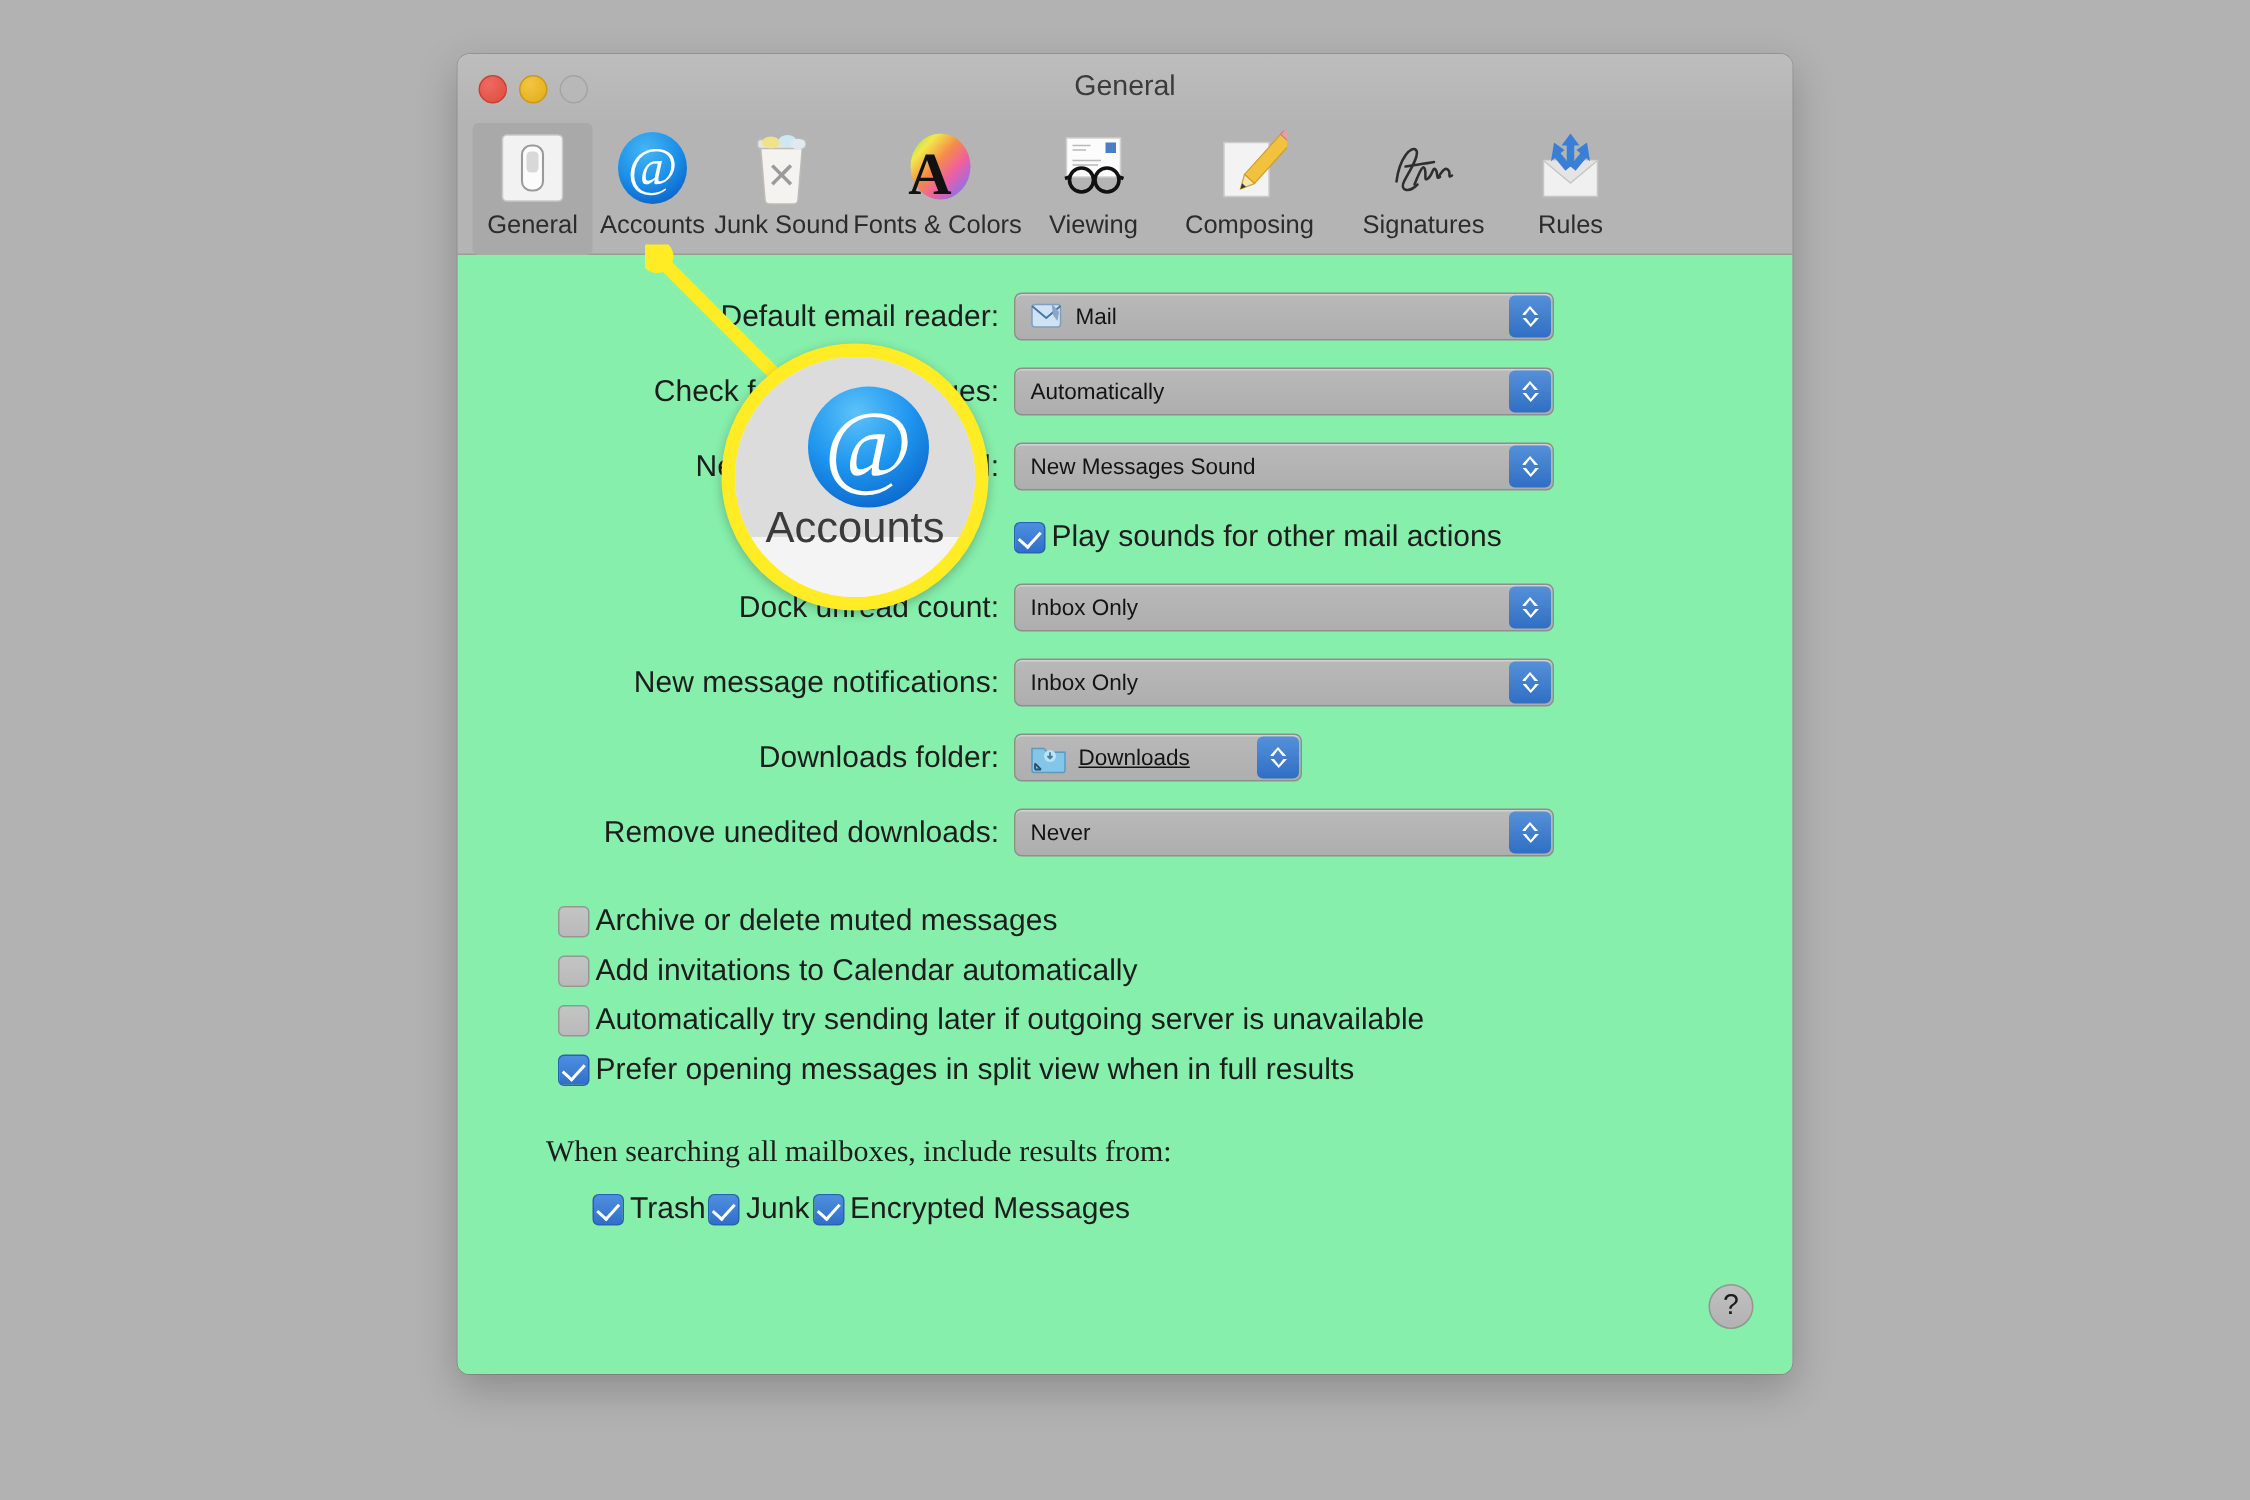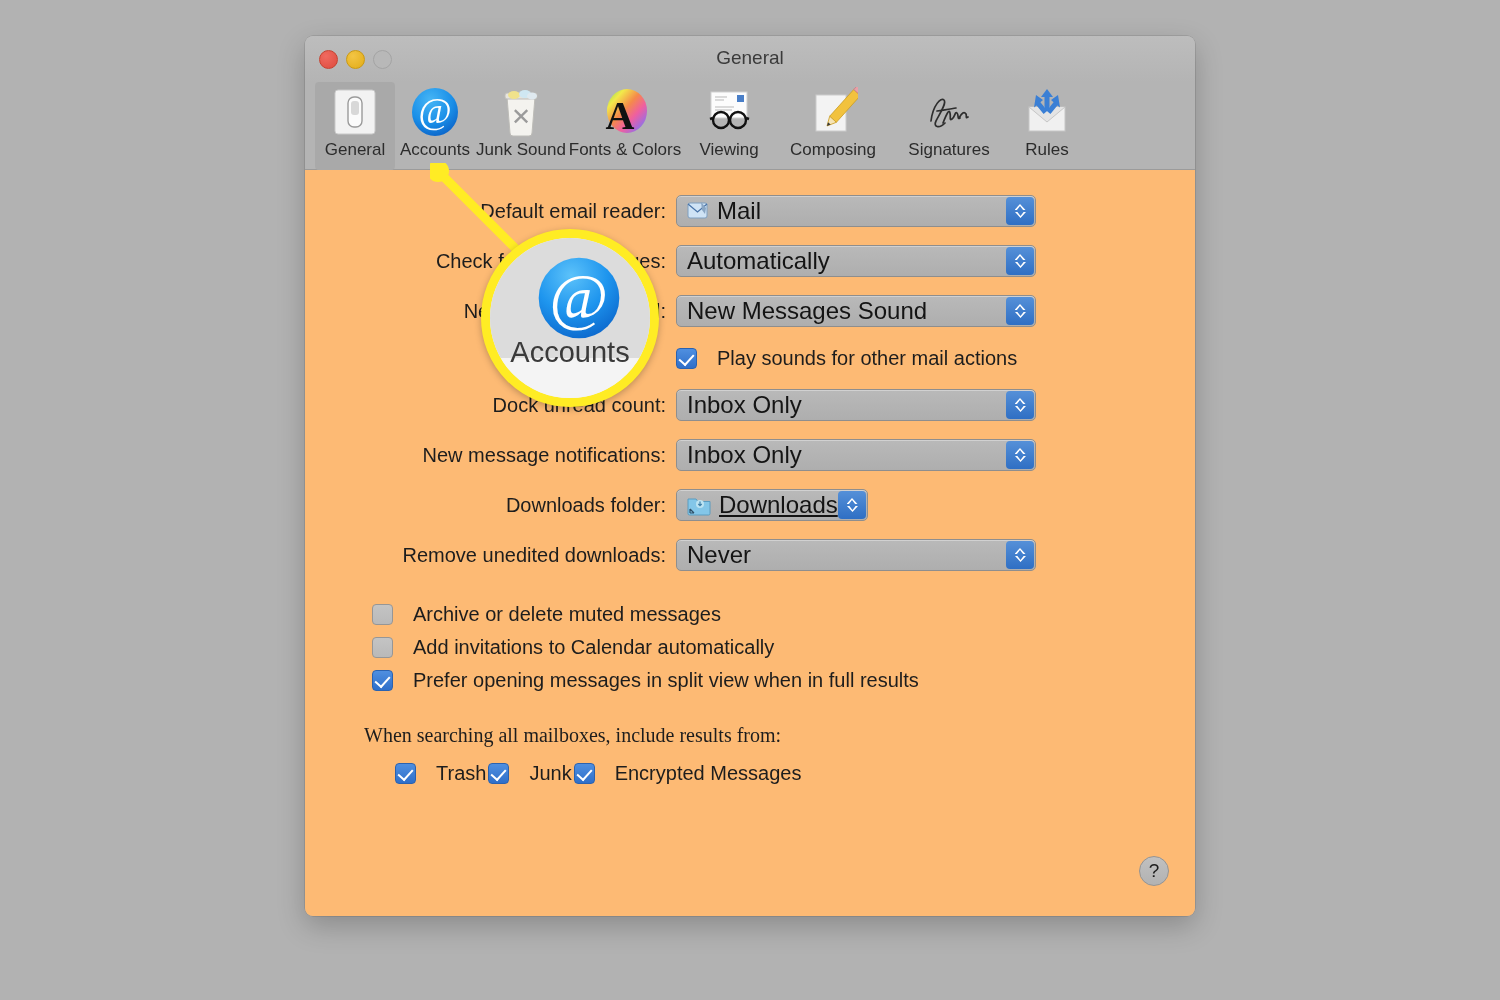--- a/index.html
+++ b/index.html
@@ -71,7 +71,7 @@
   .content {
     position: relative;
     height: calc(100% - 134px);
-    background: #fdba74;
+    background: #86efac;
     padding-top: 16px;
   }
 

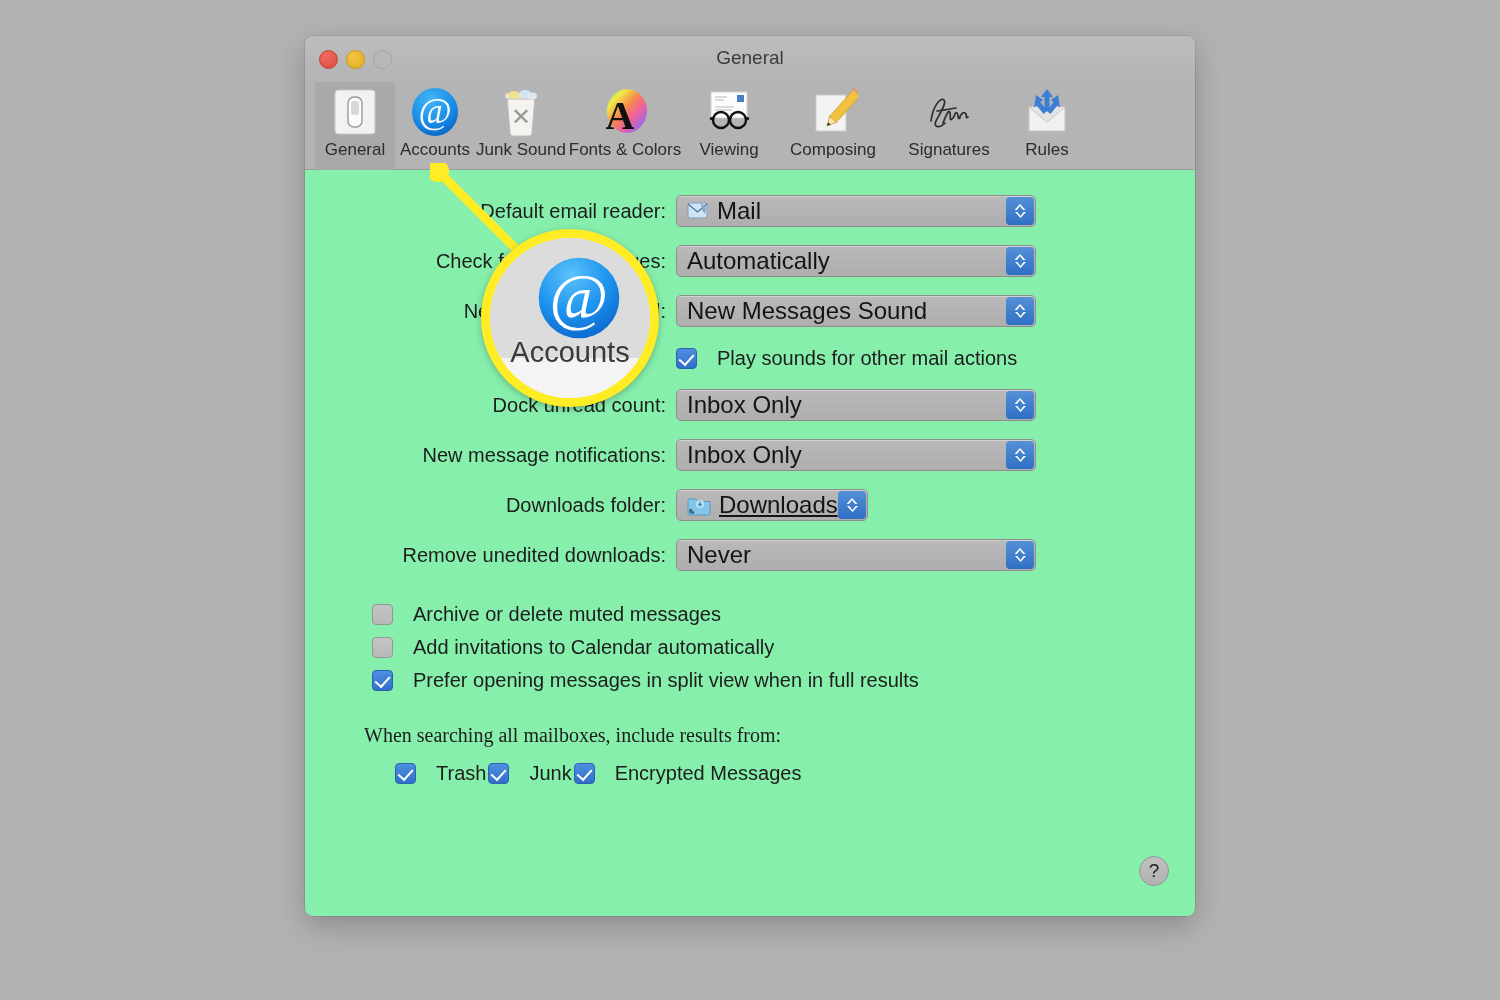--- a/index.html
+++ b/index.html
@@ -97,7 +97,7 @@
     border-radius: 5px;
     display: flex; align-items: center;
     padding-left: 10px;
-    font-size: 24px; color: #141414;
+    font-size: 15px; color: #141414;
     box-shadow: 0 1px 0 rgba(255,255,255,0.35) inset;
     cursor: default;
     white-space: nowrap;

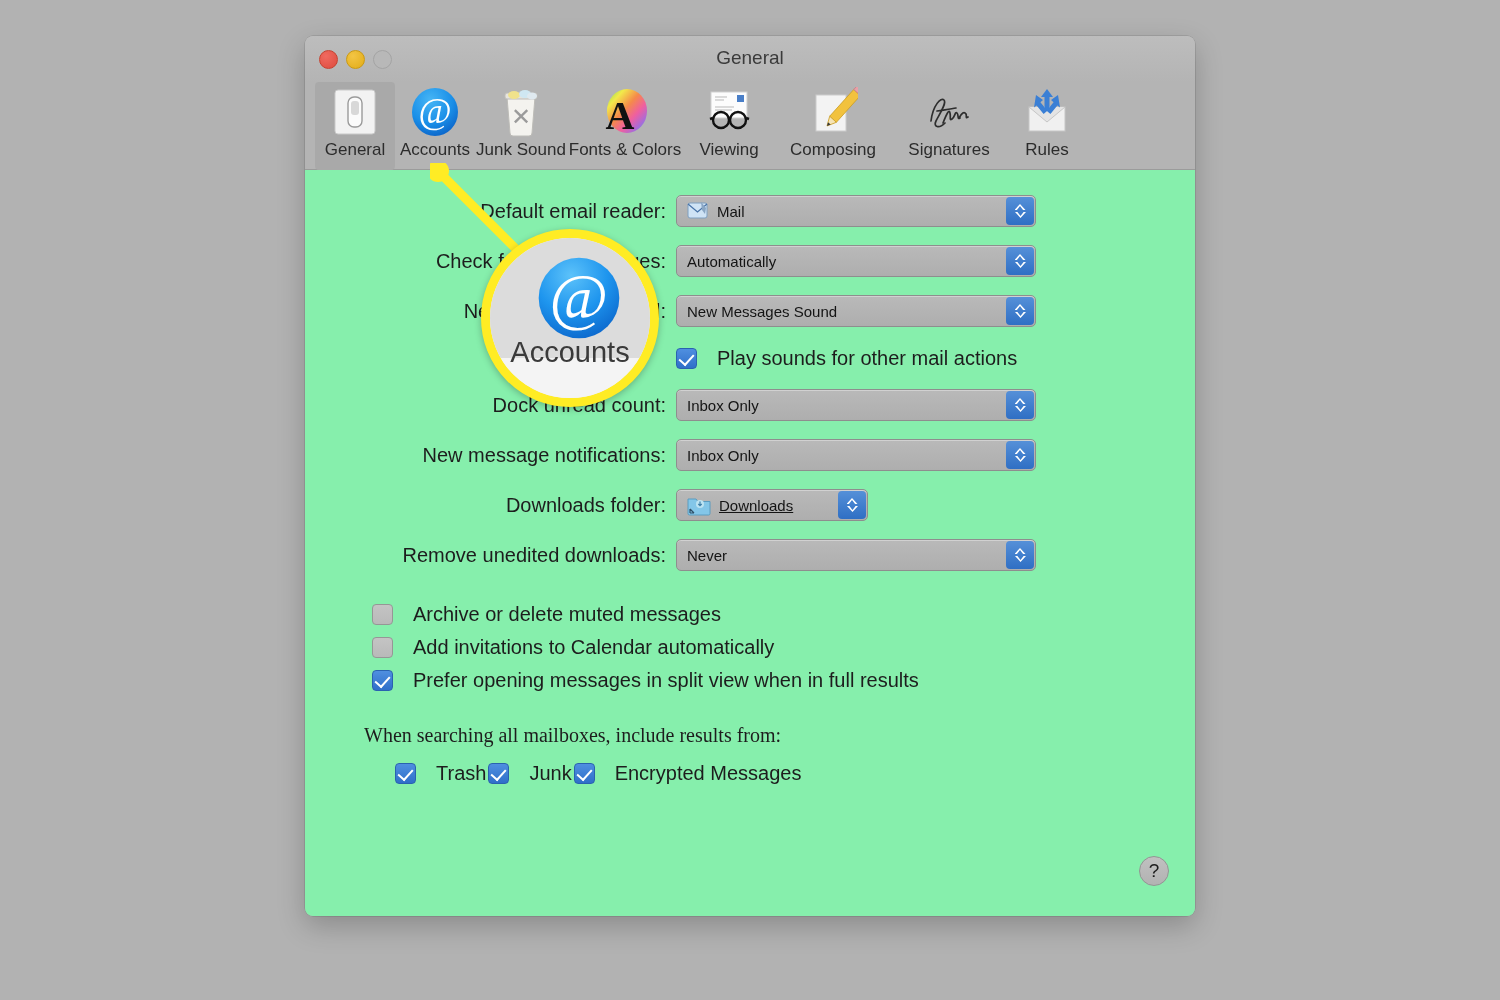--- a/index.html
+++ b/index.html
@@ -125,7 +125,7 @@
   .popup .micon { margin-right: 8px; display: inline-flex; }
 
   
-  .cbrow { display: flex; align-items: center; gap: 20px; height: 32px; }
+  .cbrow { display: flex; align-items: center; gap: 4px; height: 32px; }
   .cb {
     width: 21px; height: 21px;
     border-radius: 4px;

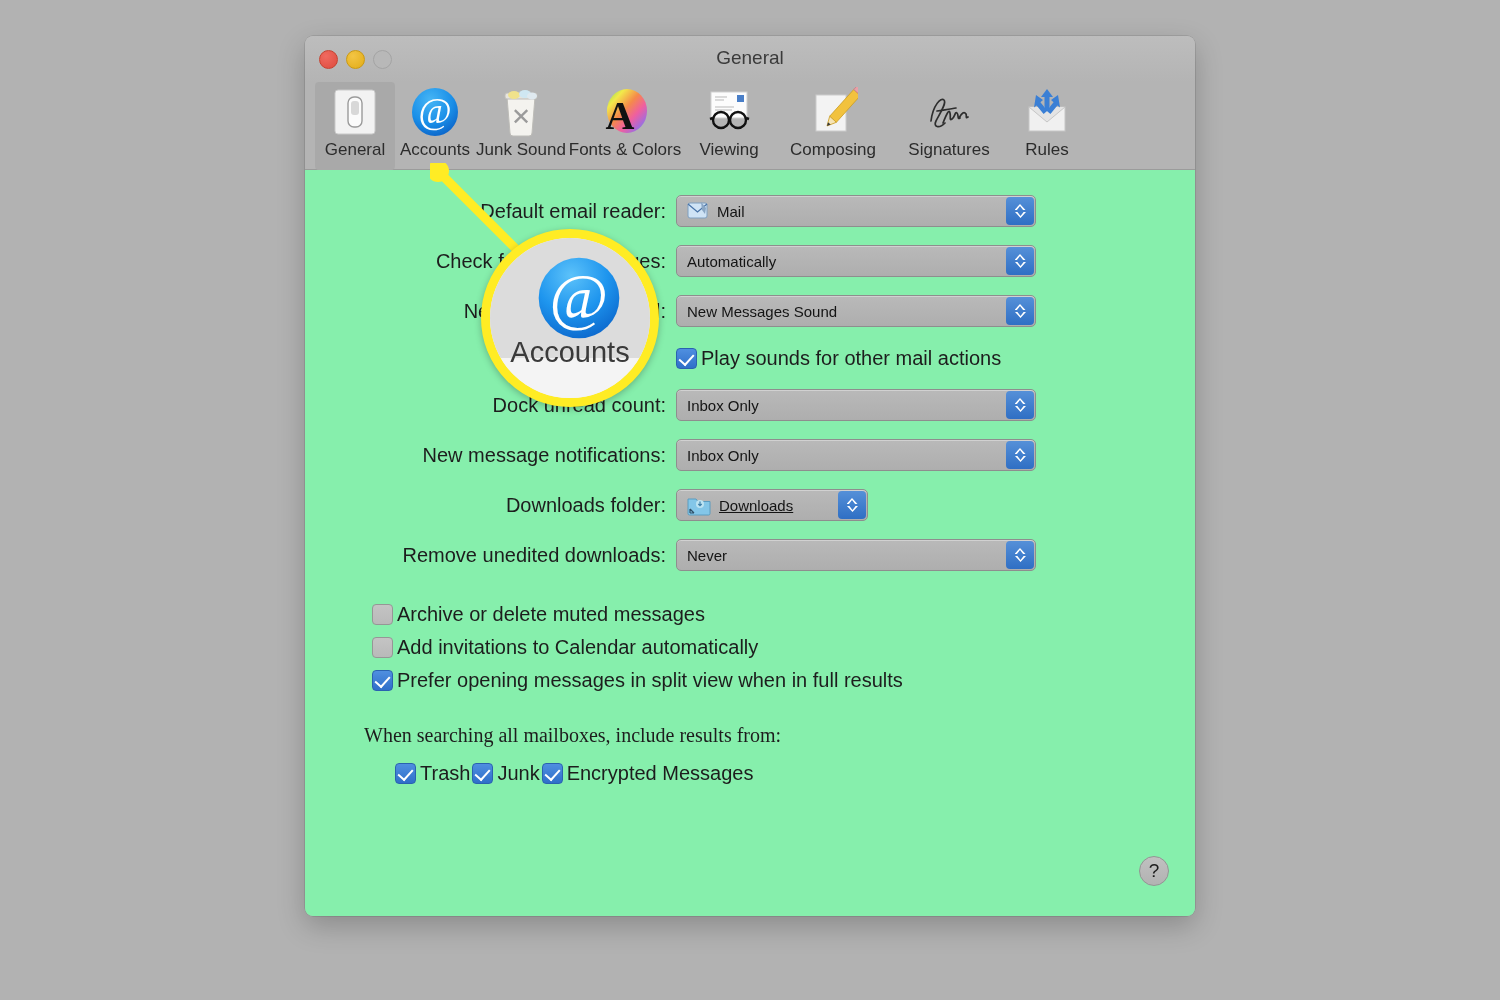--- a/index.html
+++ b/index.html
@@ -460,6 +460,10 @@
         <div class="cbrow">
           <span class="cb off"></span>
           <span class="cbtext">Add invitations to Calendar automatically</span>
+        </div>
+        <div class="cbrow">
+          <span class="cb off"></span>
+          <span class="cbtext">Automatically try sending later if outgoing server is unavailable</span>
         </div>
         <div class="cbrow">
           <span class="cb on"></span>

